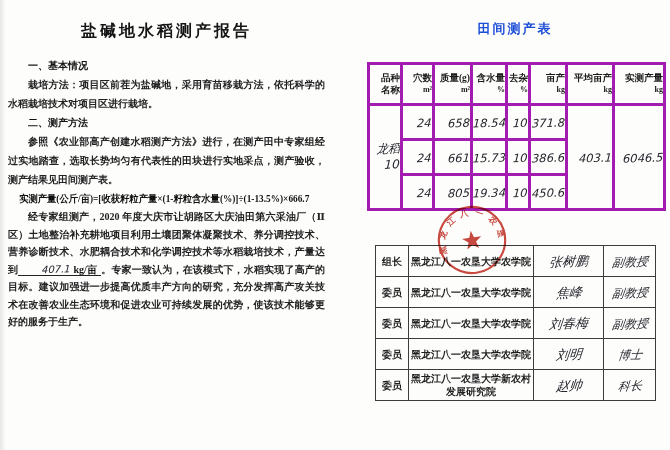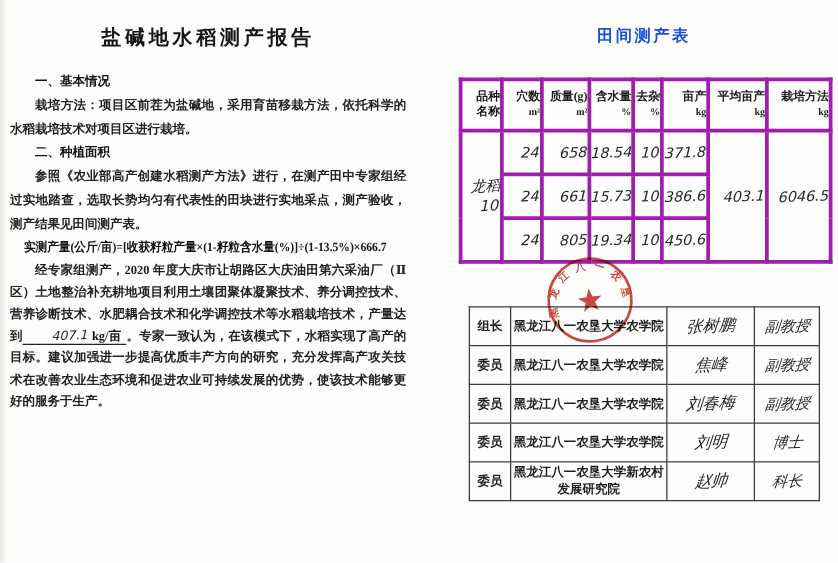--- a/index.html
+++ b/index.html
@@ -146,7 +146,7 @@
             <div class="sub">kg</div>
           </th>
       <th>
-            <div>栽培方法</div>
+            <div>实测产量</div>
             <div class="sub">kg</div>
           </th>
     </tr>

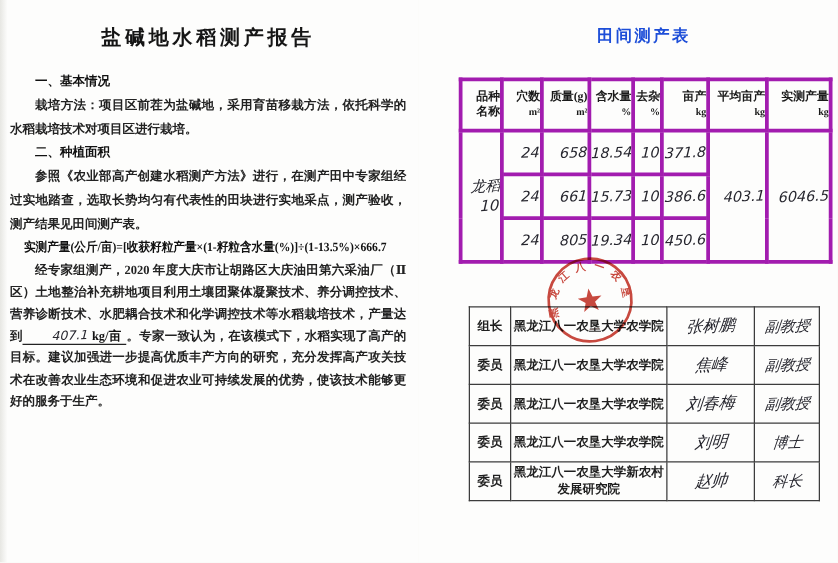--- a/index.html
+++ b/index.html
@@ -89,7 +89,7 @@
 
     <p class="body ind"><b>栽培方法：</b><span>项目区前茬为盐碱地，采用育苗移栽方法，依托科学的水稻栽培技术对项目区进行栽培。</span></p>
 
-    <p class="h2">二、种植面积</p>
+    <p class="h2">二、测产方法</p>
 
     <p class="body ind"><span>参照</span><b>《农业部高产创建水稻测产方法》</b><span>进行，在测产田中专家组经过实地踏查，选取长势均匀有代表性的田块进行实地采点，测产验收，测产结果见田间测产表。</span></p>
 

